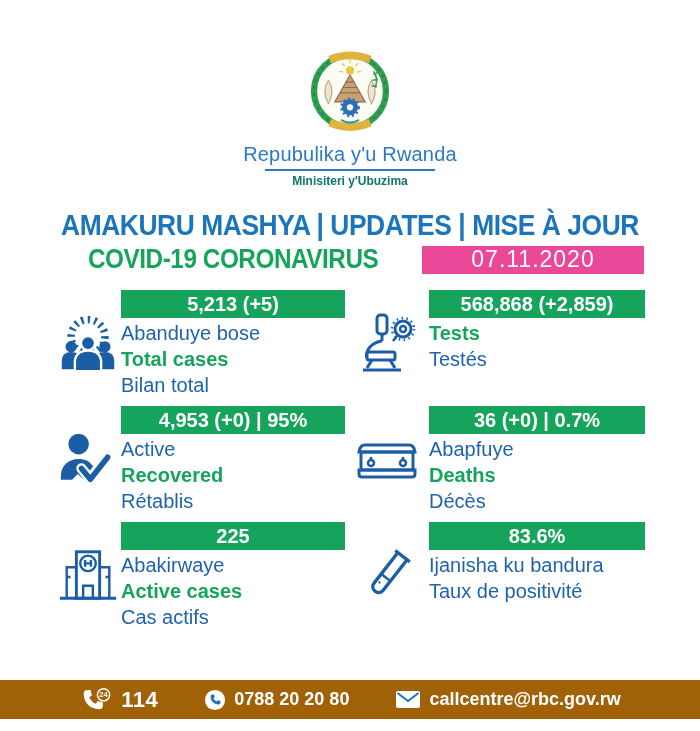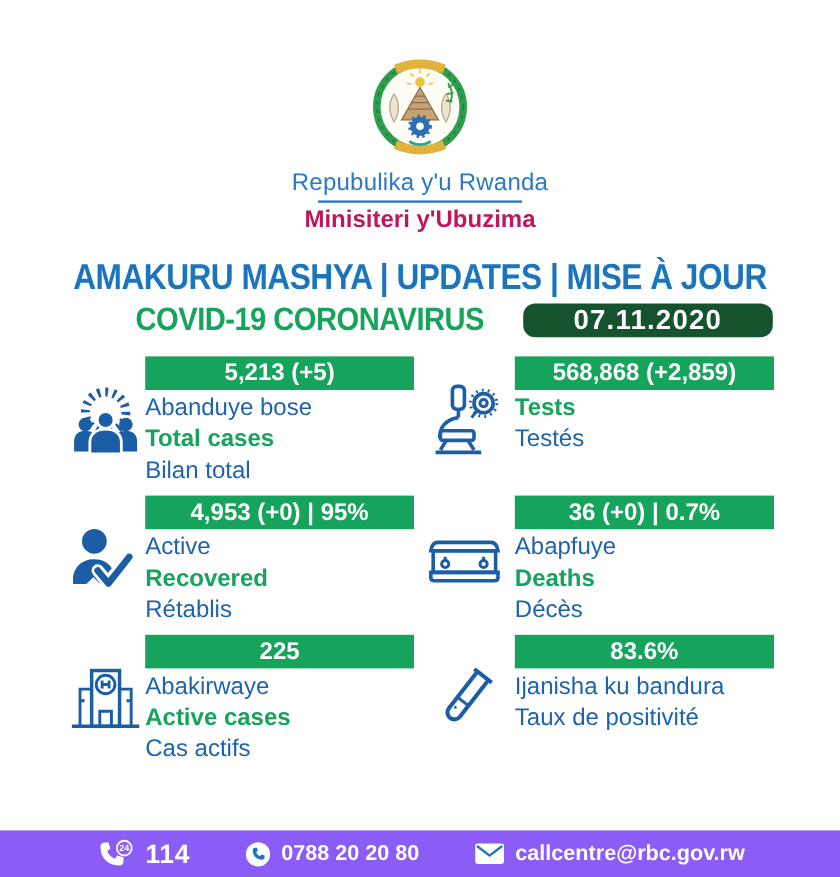--- a/index.html
+++ b/index.html
@@ -8,7 +8,7 @@
     font-family:"Liberation Sans",sans-serif;overflow:hidden;
   }
   
-  .header{ text-align:center; padding-top:42px; }
+  .header{ text-align:center; padding-top:32px;margin-top:12px; }
   .logo-wrap{ display:flex; justify-content:center; }
   .country{ font-size:20px; color:#2B79C4; margin-top:3px; letter-spacing:0.2px;}
   .divider{ width:170px; border-top:2px solid #2B79C4; margin:3px auto 3px auto; }

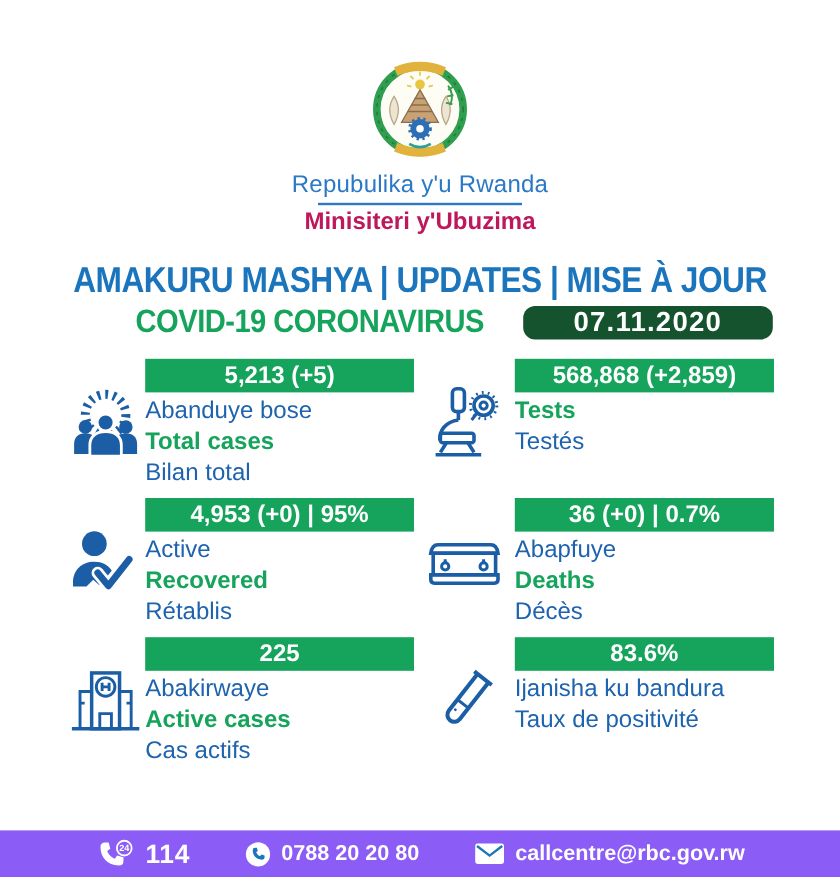--- a/index.html
+++ b/index.html
@@ -12,7 +12,7 @@
   .logo-wrap{ display:flex; justify-content:center; }
   .country{ font-size:20px; color:#2B79C4; margin-top:3px; letter-spacing:0.2px;}
   .divider{ width:170px; border-top:2px solid #2B79C4; margin:3px auto 3px auto; }
-  .ministry{ font-size:20px; font-weight:bold; color:#be185d; }
+  .ministry{ font-size:12px; font-weight:bold; color:#0f766e; }
   
   .title-block{ margin-top:20px; }
   .title-main{

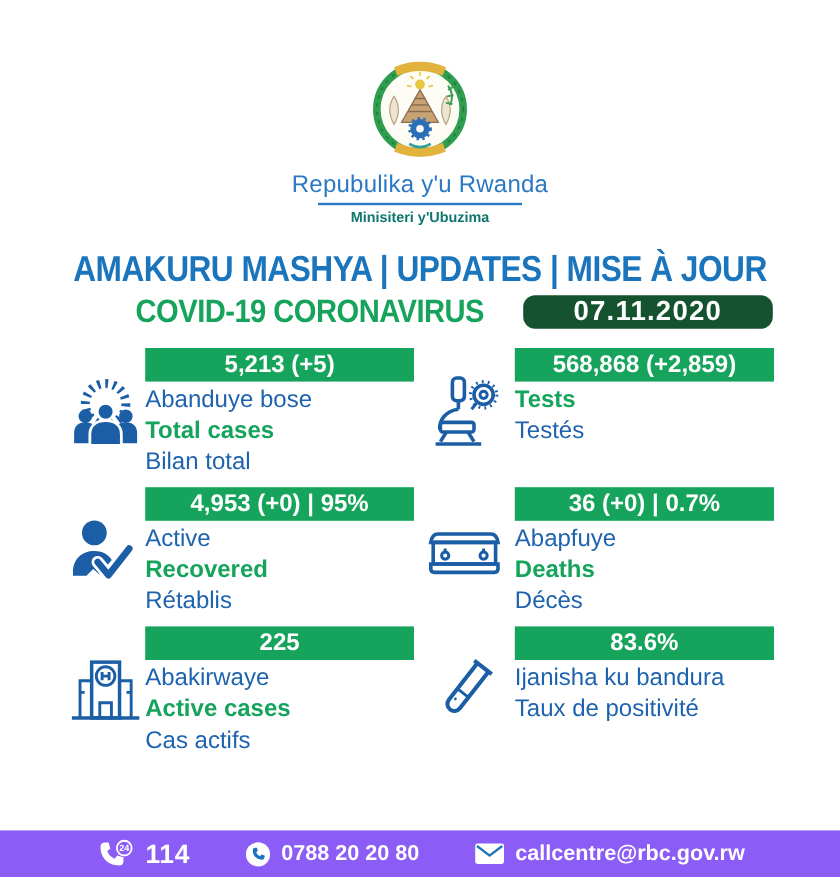--- a/index.html
+++ b/index.html
@@ -23,7 +23,6 @@
   .title-row2{
     display:flex; justify-content:space-between; align-items:center;
     padding:2px 56px 0 88px;
-    margin-left:25px;
   }
   .covid-title{
     font-weight:bold; font-size:27px; color:#16A45C; letter-spacing:-0.5px;

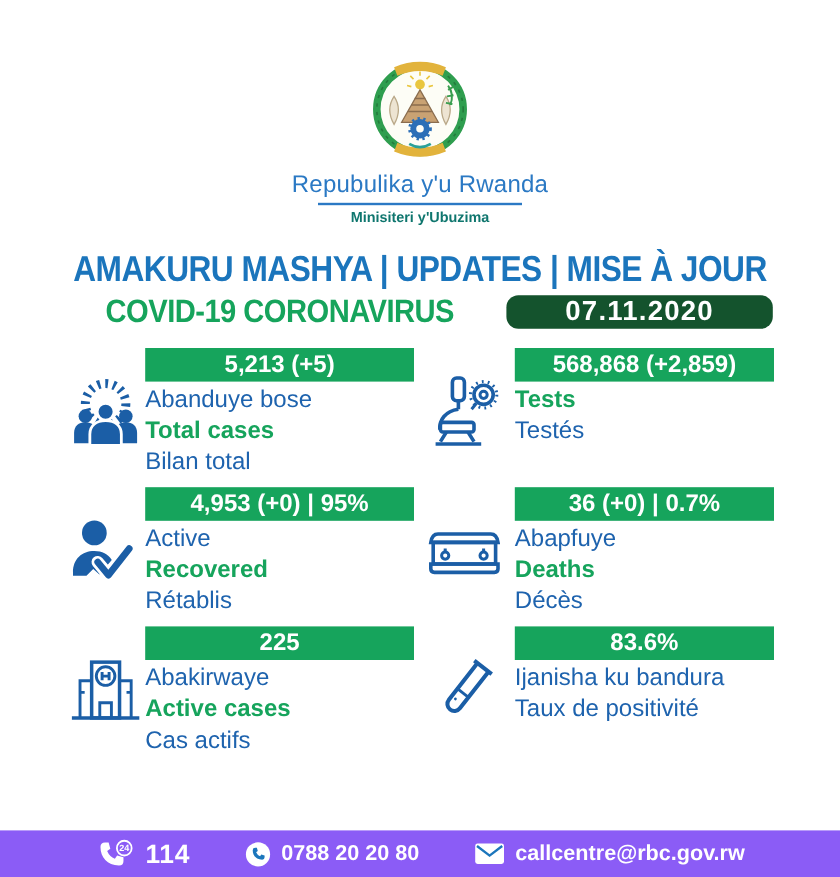--- a/index.html
+++ b/index.html
@@ -29,9 +29,9 @@
     white-space:nowrap; transform:scaleX(0.9); transform-origin:0 50%;
   }
   .date-badge{
-    width:222px; height:28px; background:#14532d; color:#ffffff;
-    font-weight:bold; font-size:23px; letter-spacing:1px;
-    display:flex; align-items:center; justify-content:center;border-radius:10px;
+    width:222px; height:28px; background:#ec4899; color:#ffffff;
+    font-weight:normal; font-size:23px; letter-spacing:1px;
+    display:flex; align-items:center; justify-content:center;
   }
   
   .stats{

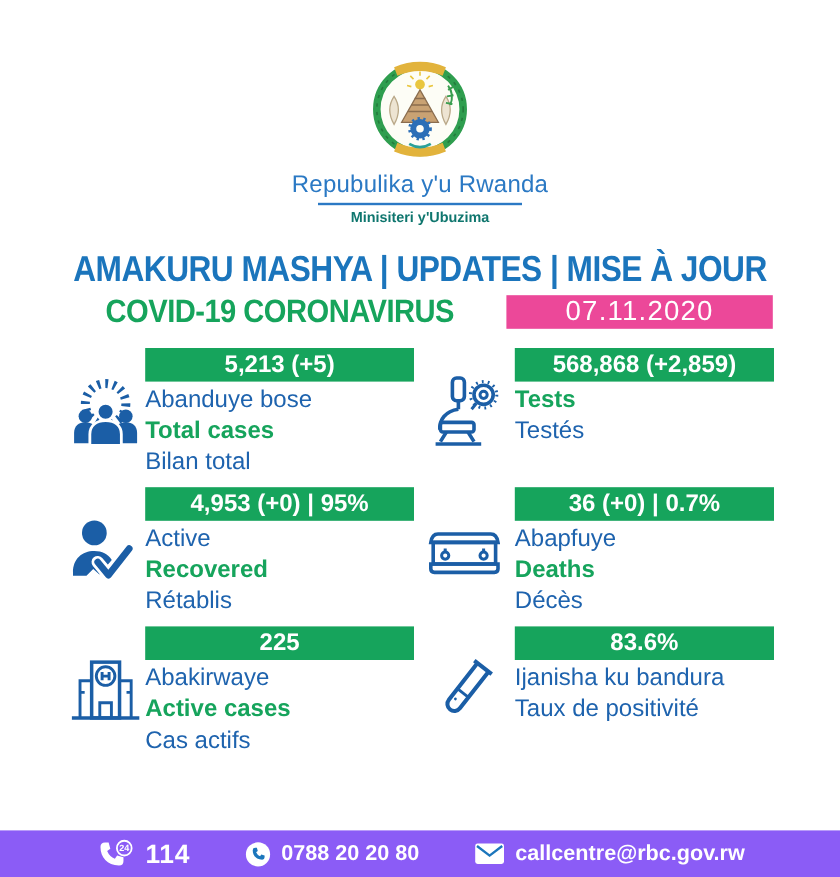--- a/index.html
+++ b/index.html
@@ -53,8 +53,8 @@
   .l-en{ color:#16A45C; font-weight:bold; }
   
   .footer{
-    position:absolute; left:0; bottom:0; width:700px; height:39px;
-    background:#8b5cf6; display:flex; align-items:center; justify-content:center;
+    position:absolute; left:0; bottom:12px; width:700px; height:39px;
+    background:#a16207; display:flex; align-items:center; justify-content:center;
     gap:46px; color:#ffffff;
   }
   .f-item{ display:flex; align-items:center; gap:8px; font-weight:bold; font-size:18px; }

